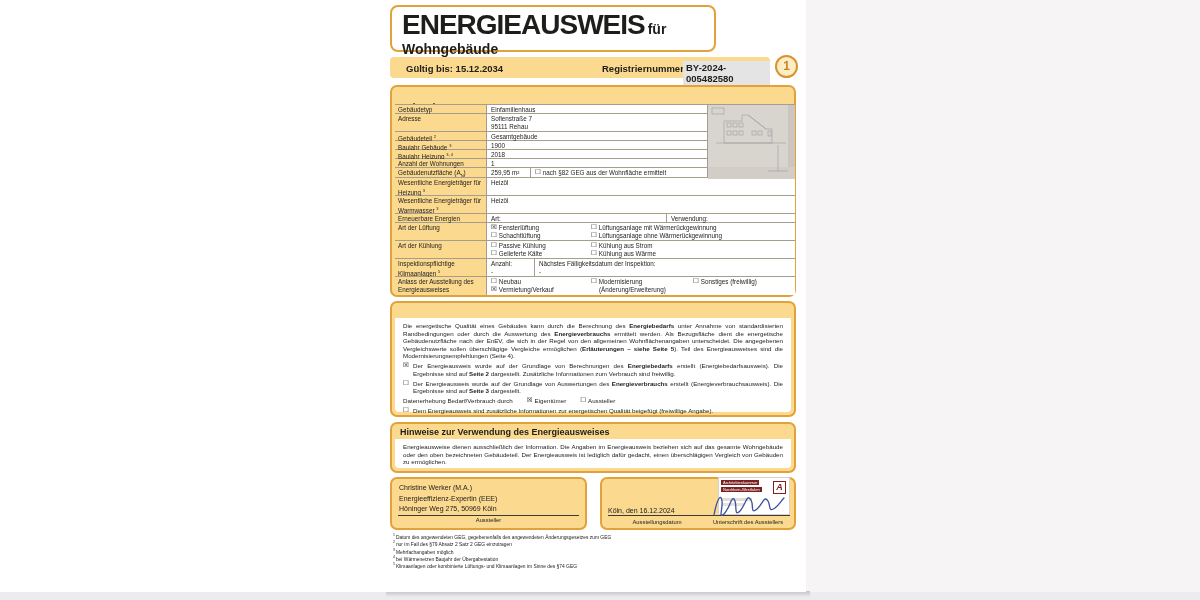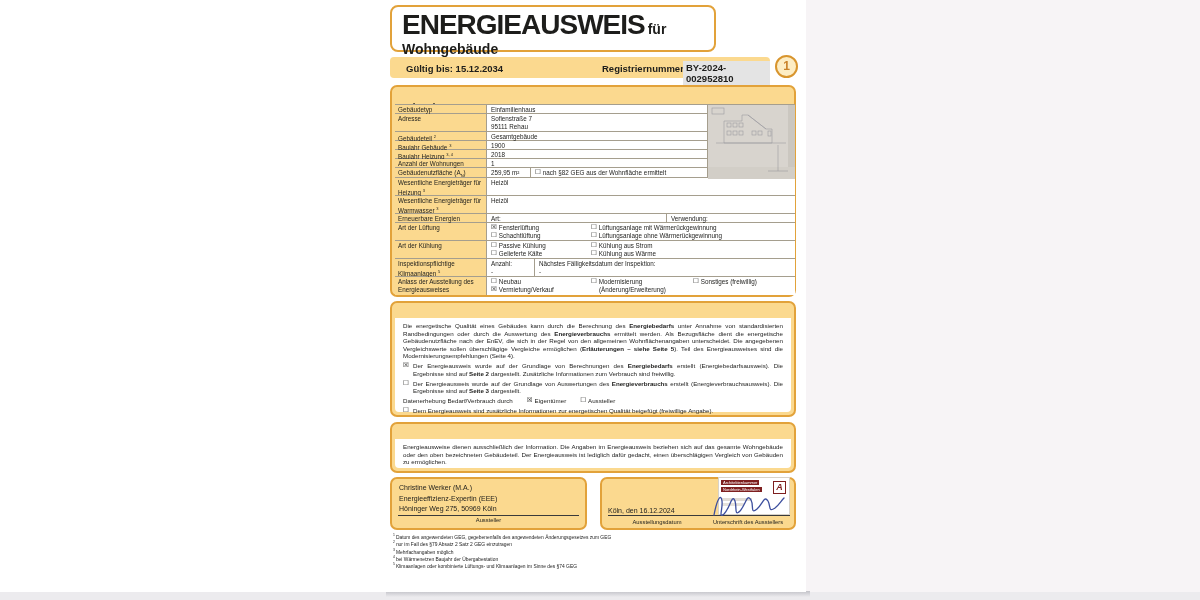--- a/index.html
+++ b/index.html
@@ -120,7 +120,7 @@
     <div class="validity-bar">
       <span class="valid-until">Gültig bis: 15.12.2034</span>
       <span class="reg-label">Registriernummer:</span>
-      <span class="reg-value">BY-2024-002952810</span>
+      <span class="reg-value">BY-2024-005482580</span>
     </div>
     <div class="page-badge">1</div>
 

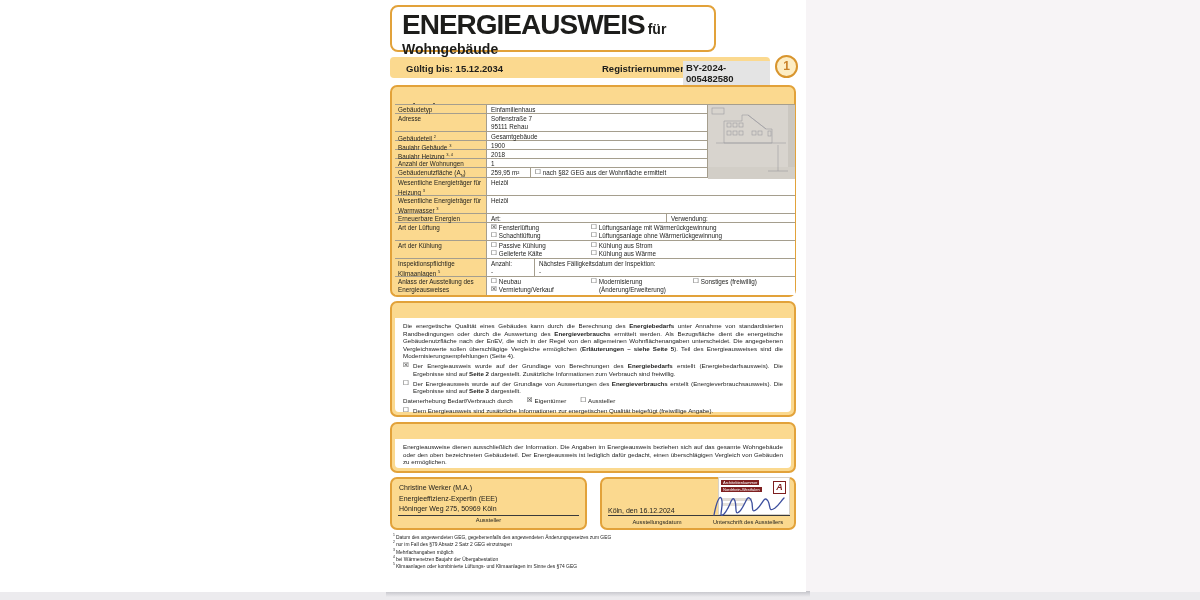--- a/index.html
+++ b/index.html
@@ -343,6 +343,7 @@
     </div>
 
     <div class="hbox hbox2">
+      <div class="hbox-title">Hinweise zur Verwendung des Energieausweises</div>
       <div class="hbody">
         <div class="para">Energieausweise dienen ausschließlich der Information. Die Angaben im Energieausweis beziehen sich auf das gesamte Wohngebäude oder den oben bezeichneten Gebäudeteil. Der Energieausweis ist lediglich dafür gedacht, einen überschlägigen Vergleich von Gebäuden zu ermöglichen.</div>
       </div>

